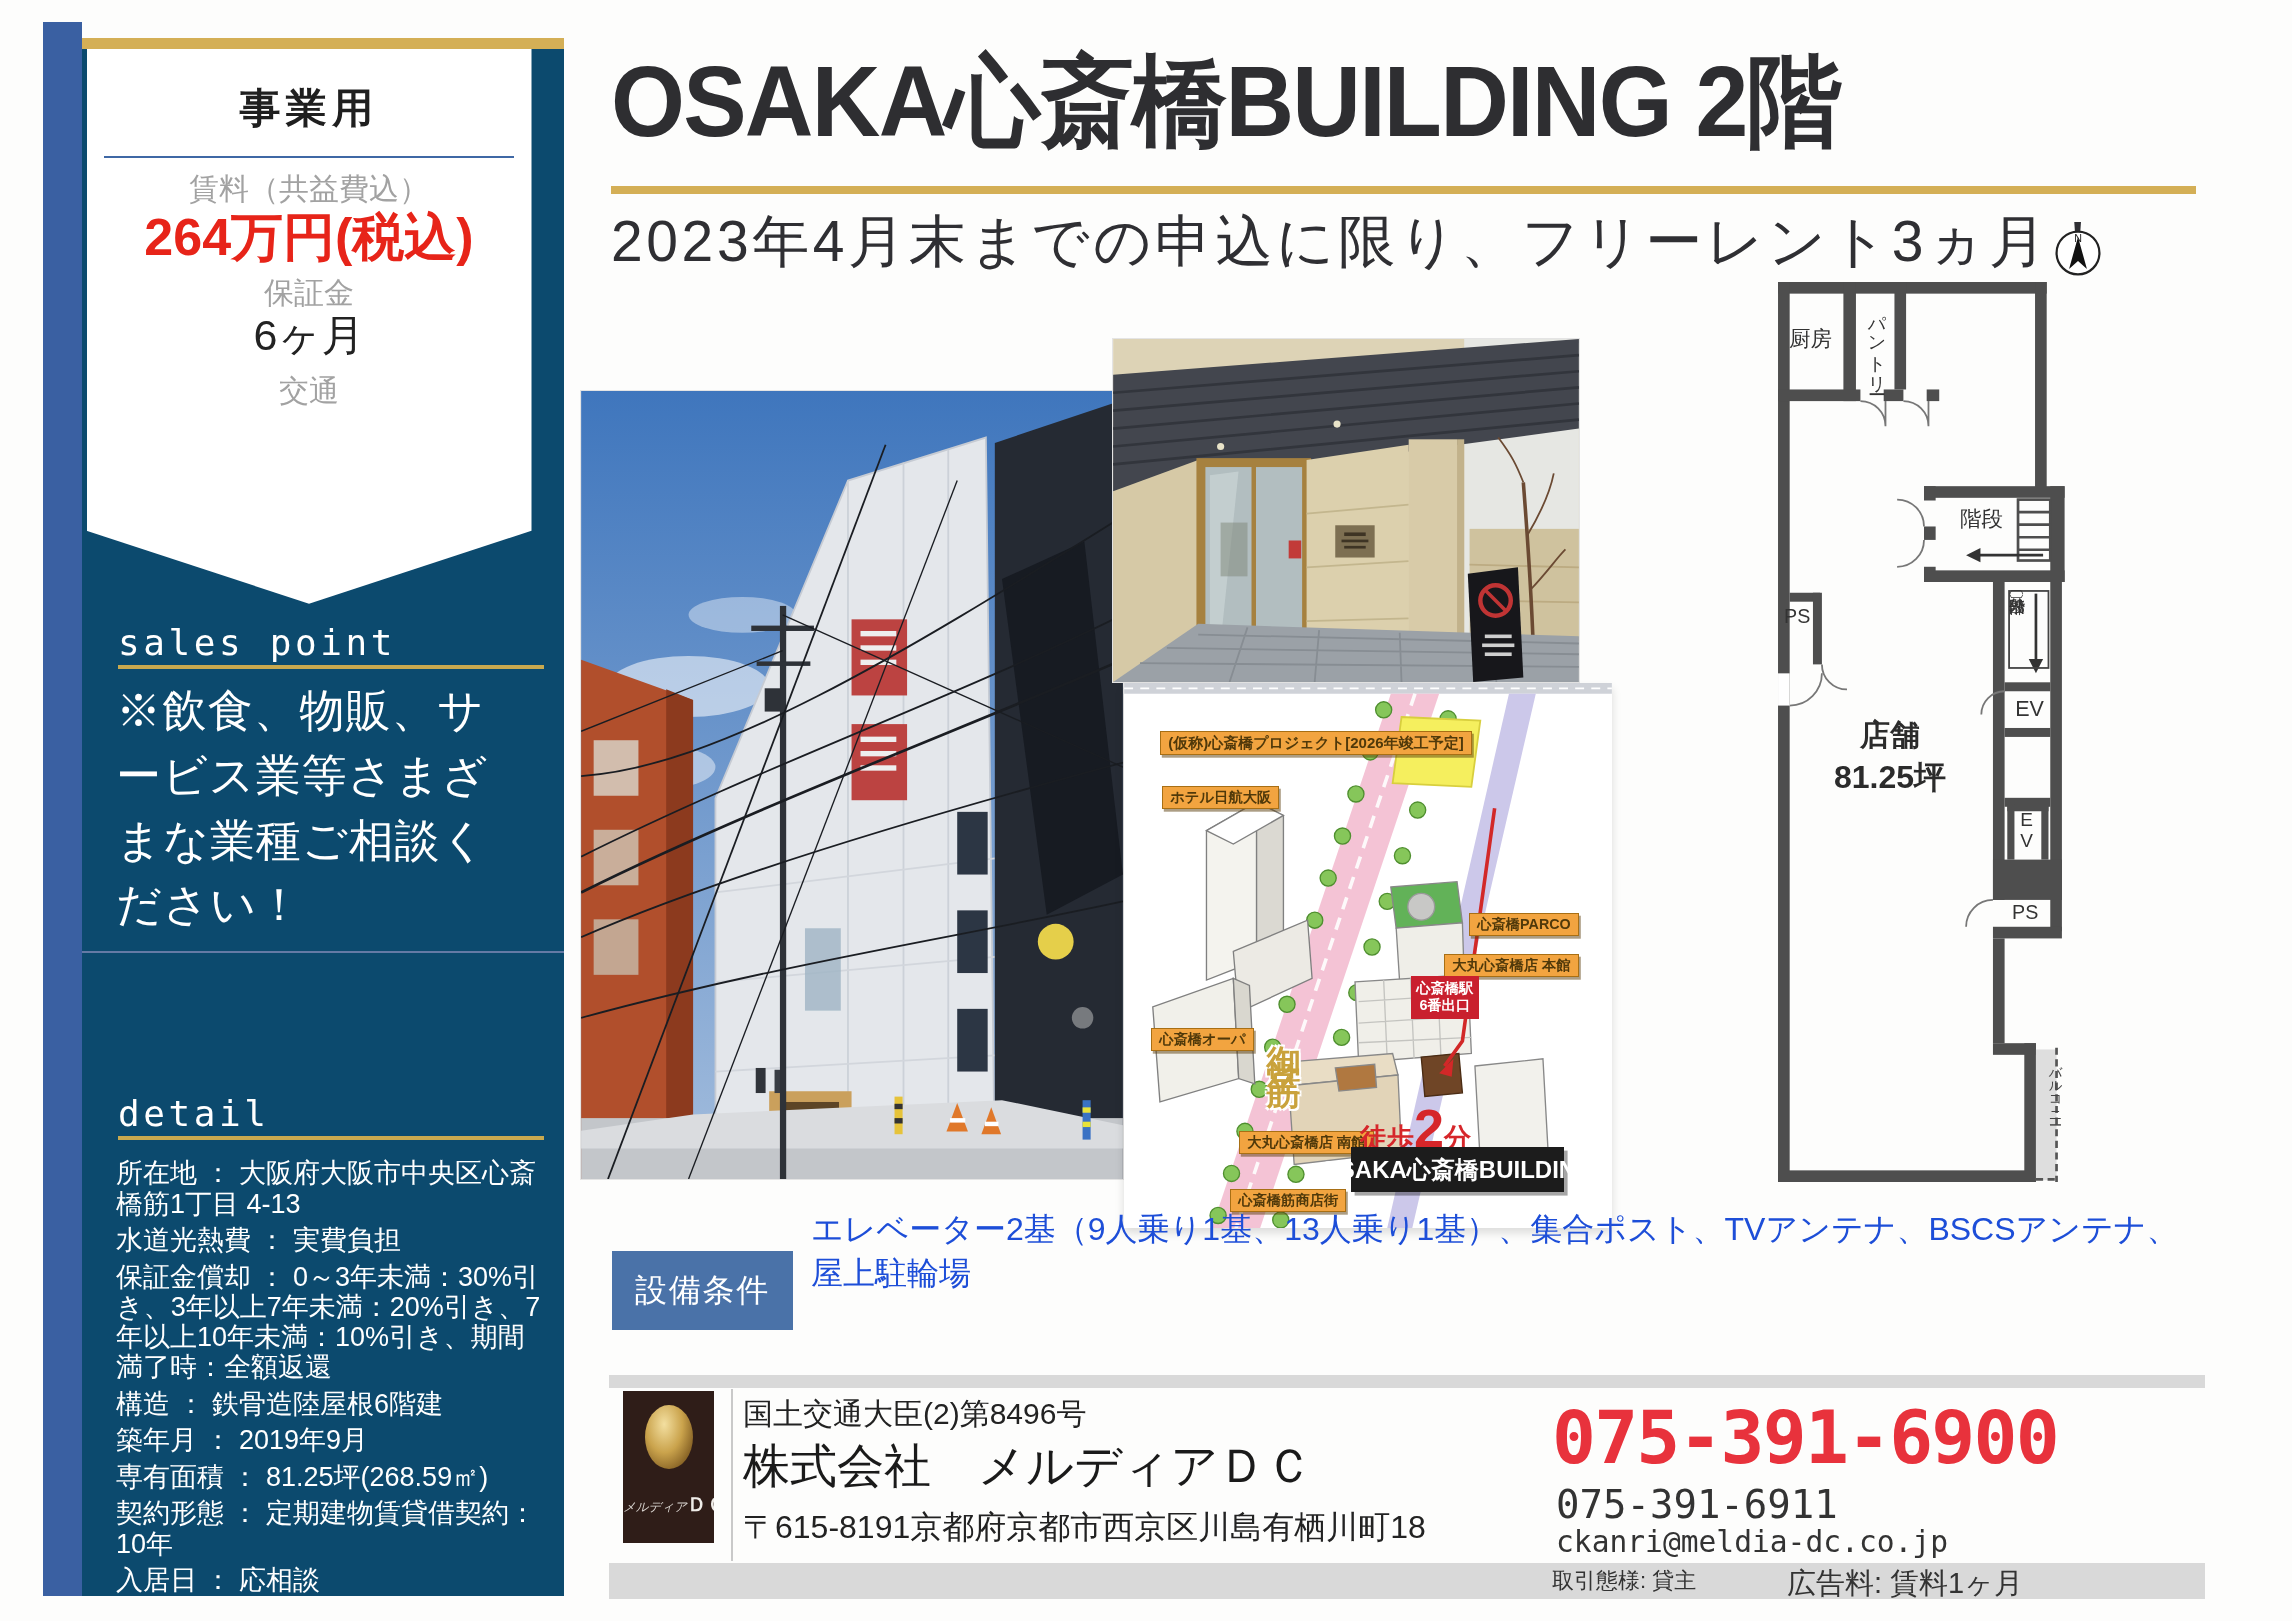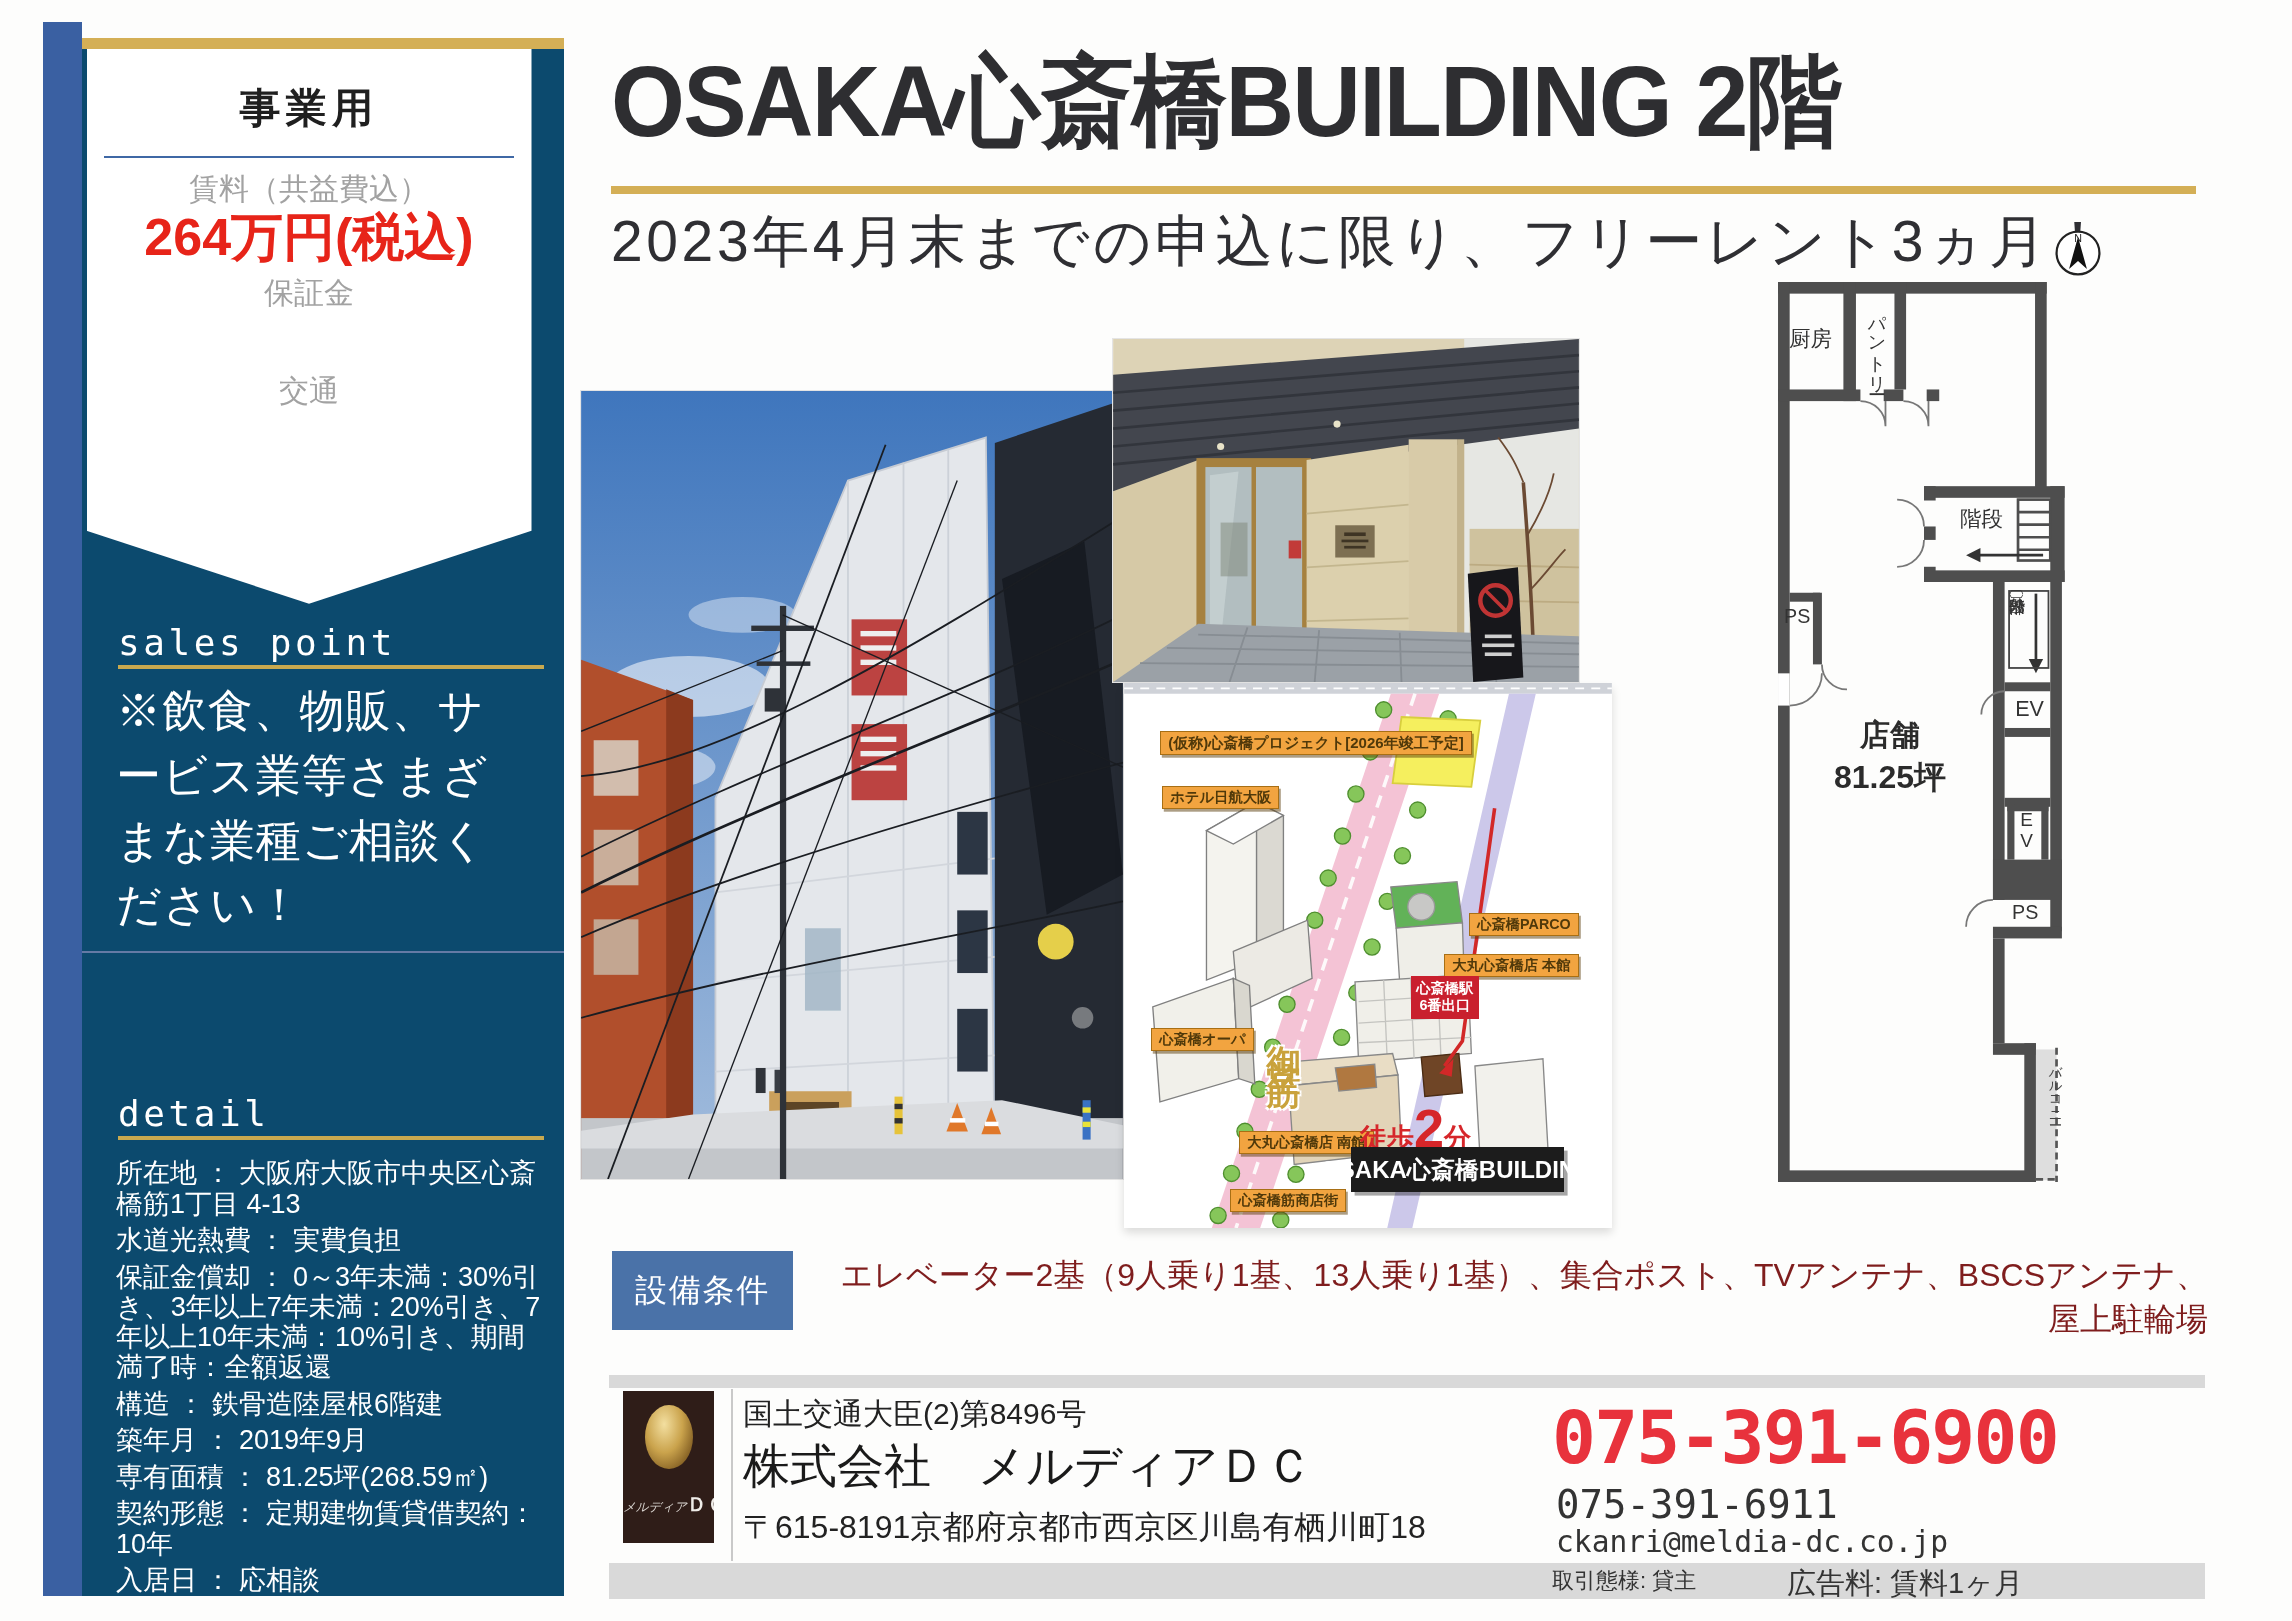--- a/index.html
+++ b/index.html
@@ -40,6 +40,7 @@
       <div class="abs glabel" style="left:0;top:120px;width:100%;">賃料（共益費込）</div>
       <div class="abs" style="left:0;top:154px;width:100%;font-size:52px;font-weight:bold;color:#e72419;">264万円(税込)</div>
       <div class="abs glabel" style="left:0;top:224px;width:100%;">保証金</div>
+      <div class="abs" style="left:0;top:258px;width:100%;font-size:43px;color:#222;">6ヶ月</div>
       <div class="abs glabel" style="left:0;top:322px;width:100%;">交通</div>
     </div>
 

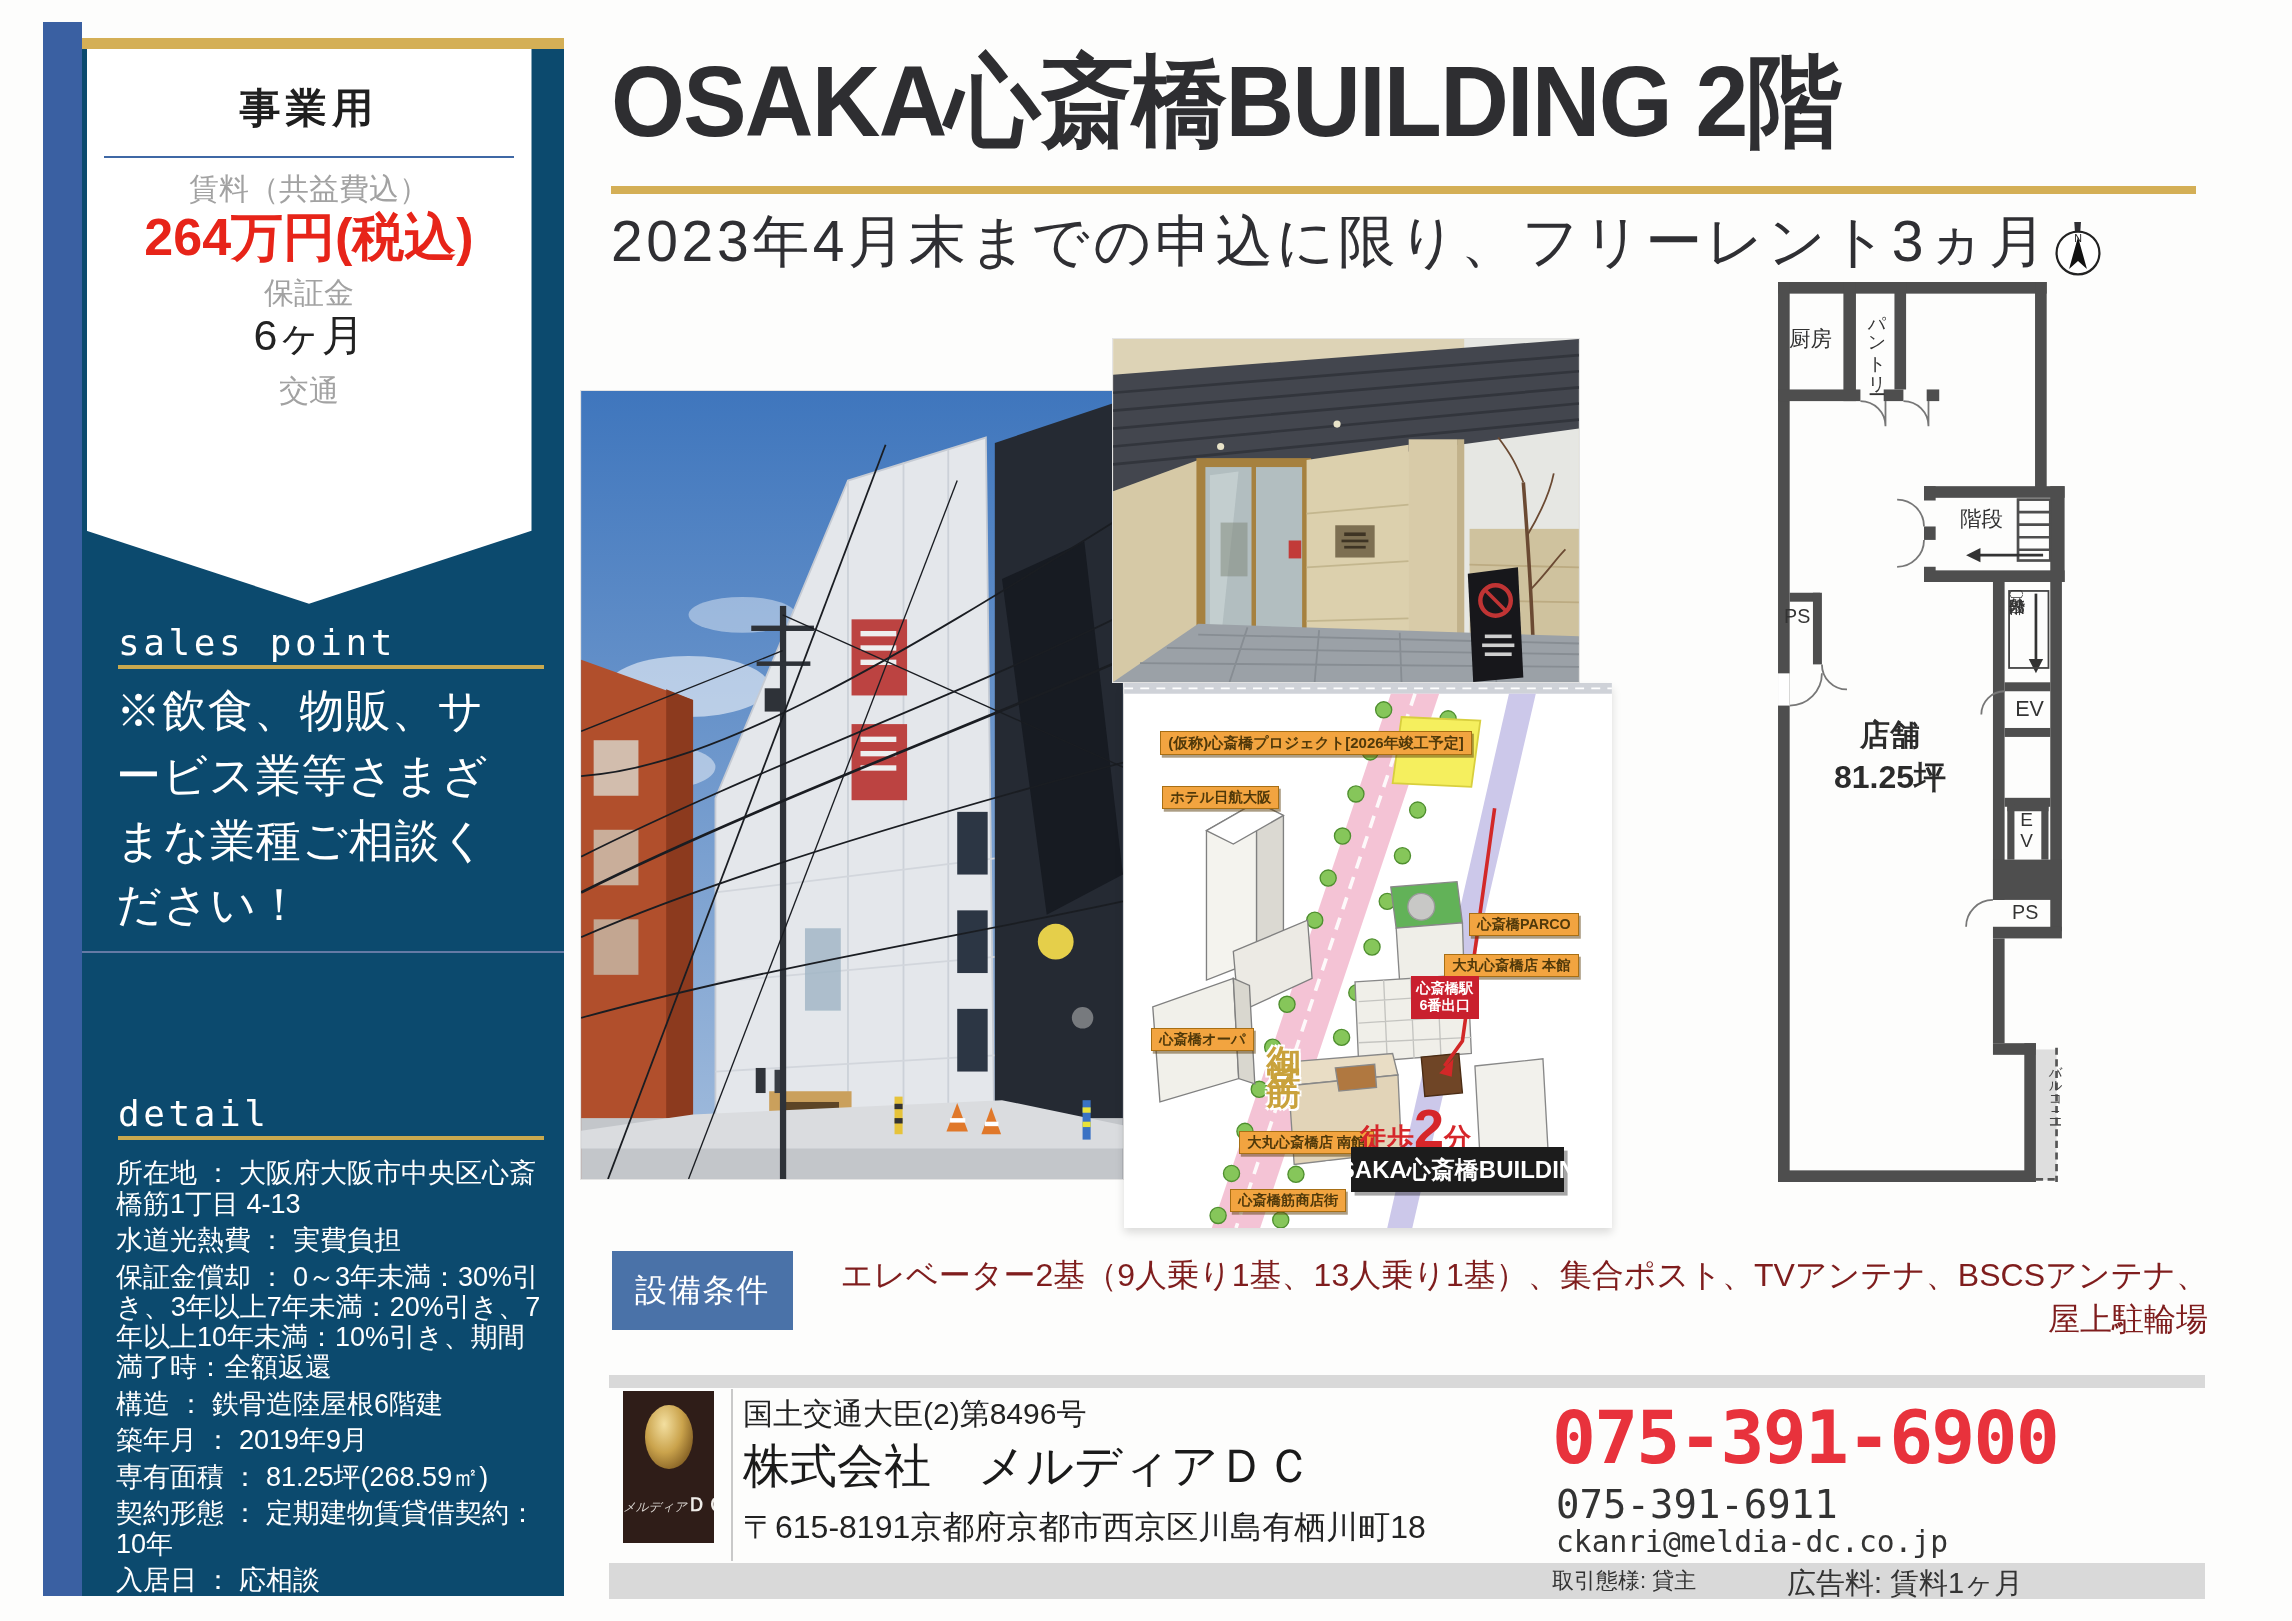--- a/index.html
+++ b/index.html
@@ -373,7 +373,7 @@
 
   <div class="abs" style="left:612px;top:1251px;width:181px;height:79px;background:#4a72a8;color:#fff;font-size:32px;
        display:flex;align-items:center;justify-content:center;letter-spacing:1.8px;">設備条件</div>
-  <div class="abs" style="left:811px;top:1254px;width:1397px;font-size:32px;color:#7f1d1d;text-align:right;">エレベーター2基（9人乗り1基、13人乗り1基）、集合ポスト、TVアンテナ、BSCSアンテナ、屋上駐輪場</div>
+  <div class="abs" style="left:811px;top:1208px;width:1397px;font-size:32px;color:#1d4ed8;">エレベーター2基（9人乗り1基、13人乗り1基）、集合ポスト、TVアンテナ、BSCSアンテナ、屋上駐輪場</div>
 
   <div class="abs band" style="left:609px;top:1375px;width:1596px;height:13.4px;"></div>
   <div class="abs" style="left:623px;top:1391px;width:91px;height:152px;background:#2f1d18;overflow:hidden;">

